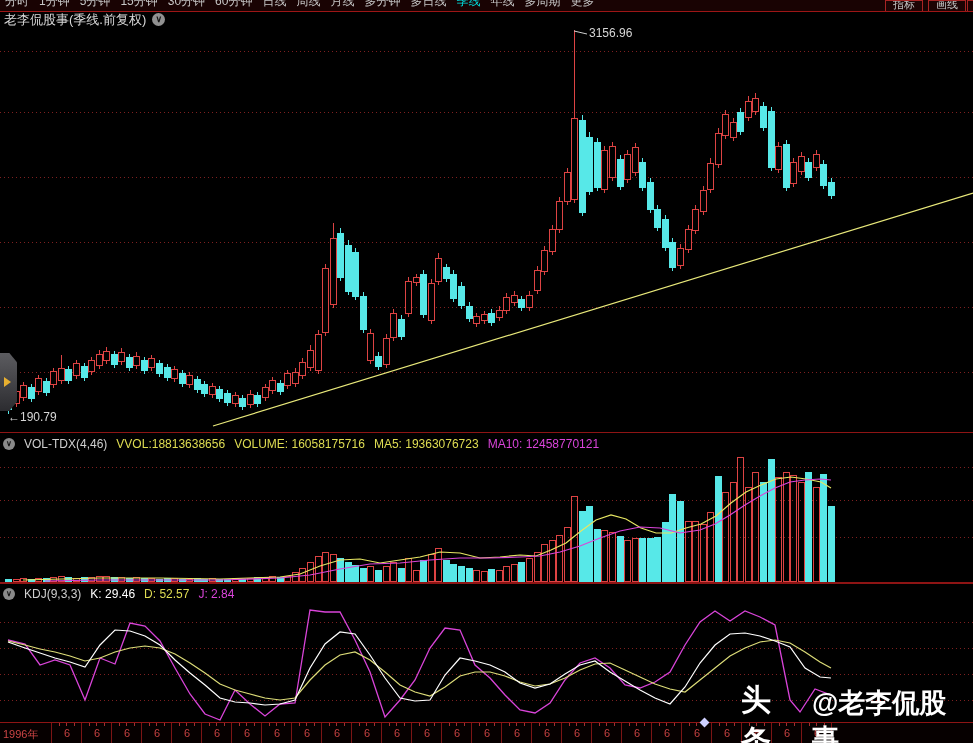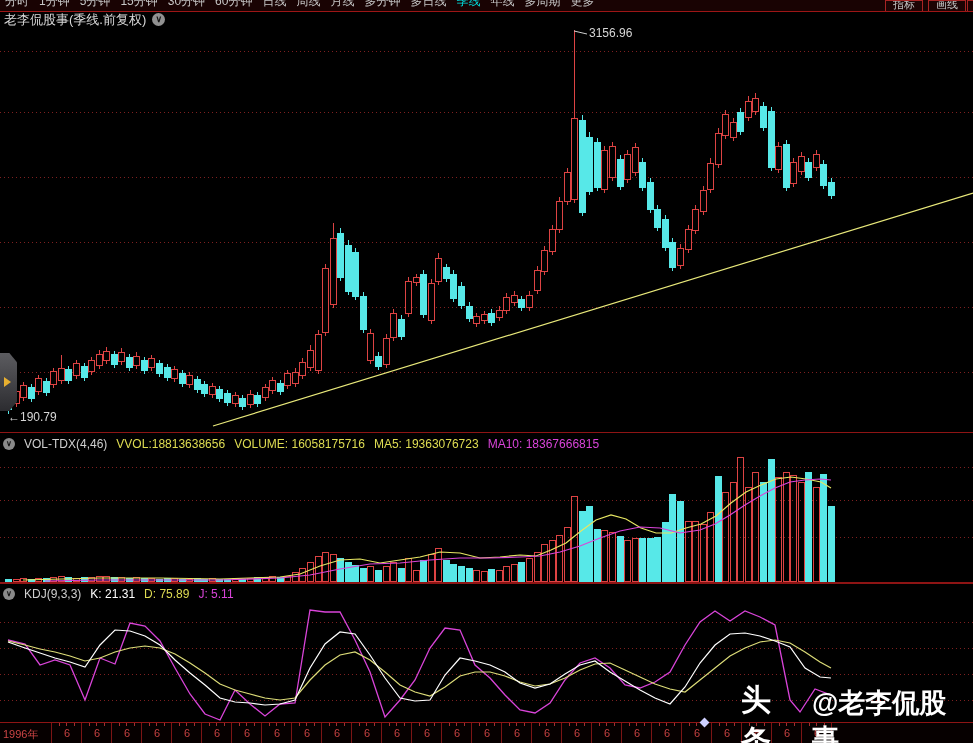--- a/index.html
+++ b/index.html
@@ -348,7 +348,7 @@
       <span class="c-yellow">VVOL:18813638656</span>
       <span class="c-yellow">VOLUME: 16058175716</span>
       <span class="c-yellow">MA5: 19363076723</span>
-      <span class="c-magenta">MA10: 18367666815</span>
+      <span class="c-magenta">MA10: 12458770121</span>
     </div>
     <div id="vol-grid">
         <div class="grid" style="top: 467px;"></div>

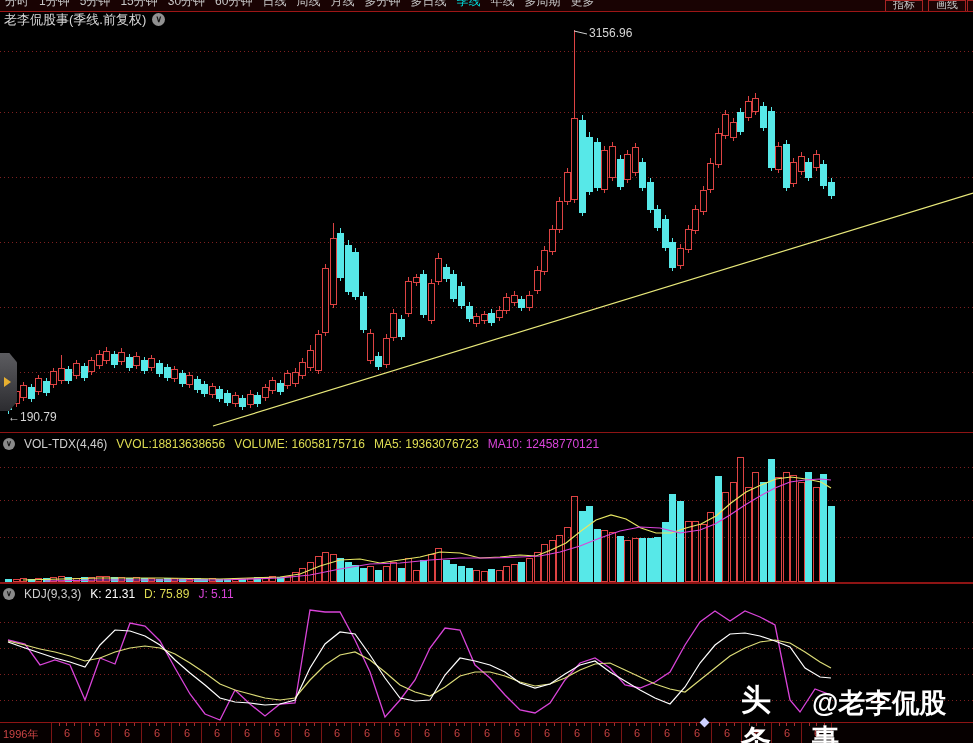--- a/index.html
+++ b/index.html
@@ -474,7 +474,7 @@
     <div class="pane-header" style="top:587px;">
       <span class="chev-sm">∨</span>
       <span class="c-gray">KDJ(9,3,3)</span>
-      <span class="c-white">K: 21.31</span>
+      <span class="c-white">K: 29.46</span>
       <span class="c-yellow">D: 75.89</span>
       <span class="c-magenta">J: 5.11</span>
     </div>

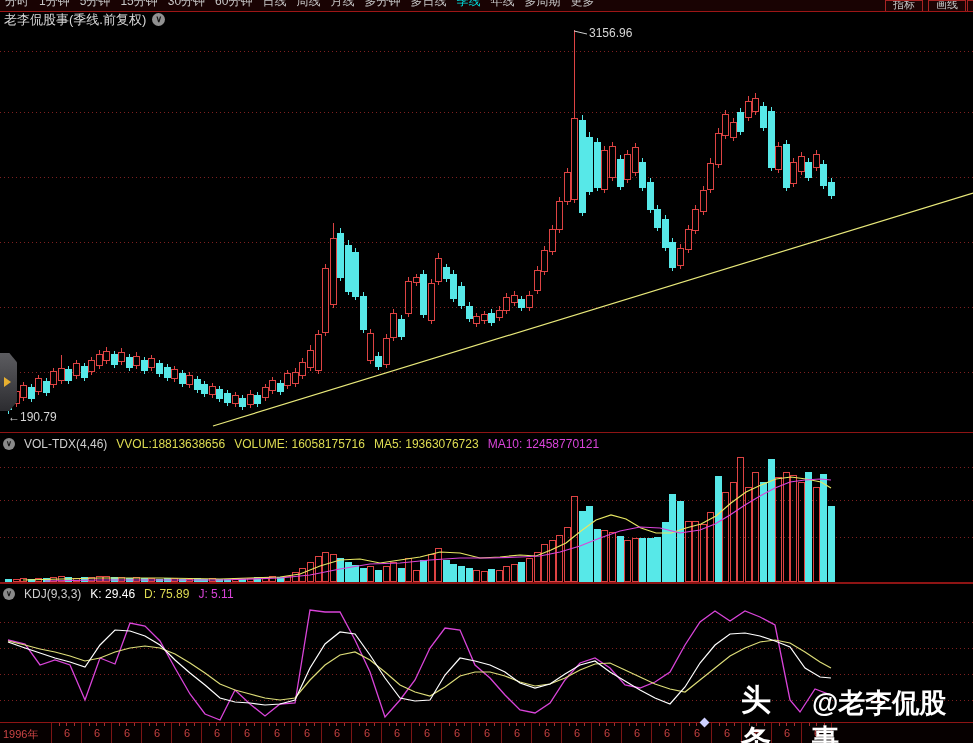--- a/index.html
+++ b/index.html
@@ -475,7 +475,7 @@
       <span class="chev-sm">∨</span>
       <span class="c-gray">KDJ(9,3,3)</span>
       <span class="c-white">K: 29.46</span>
-      <span class="c-yellow">D: 75.89</span>
+      <span class="c-yellow">D: 52.57</span>
       <span class="c-magenta">J: 5.11</span>
     </div>
     <div id="kdj-grid">

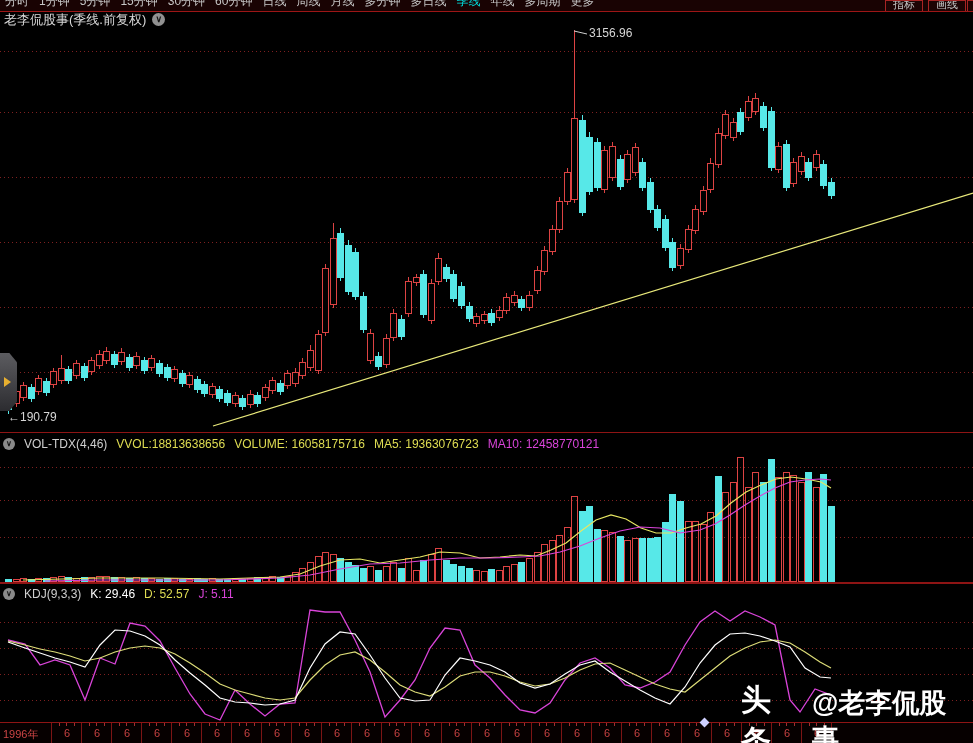--- a/index.html
+++ b/index.html
@@ -476,7 +476,7 @@
       <span class="c-gray">KDJ(9,3,3)</span>
       <span class="c-white">K: 29.46</span>
       <span class="c-yellow">D: 52.57</span>
-      <span class="c-magenta">J: 5.11</span>
+      <span class="c-magenta">J: 2.84</span>
     </div>
     <div id="kdj-grid">
         <div class="grid" style="top: 622px;"></div>

